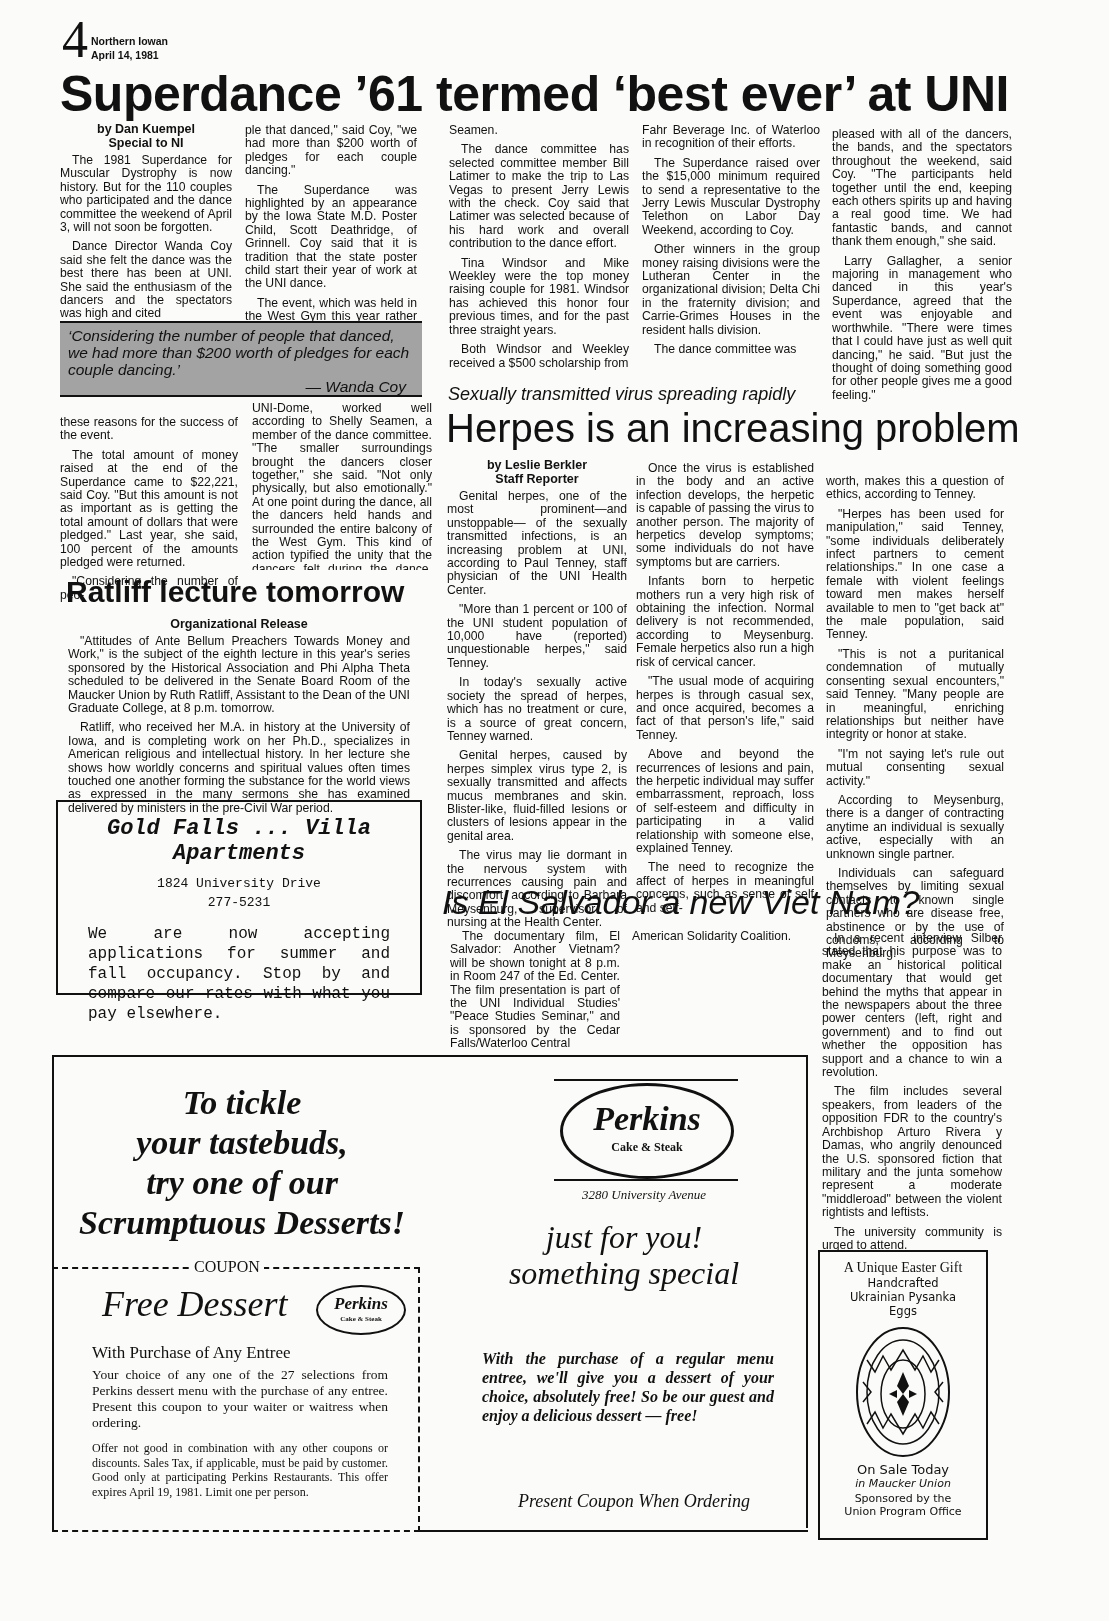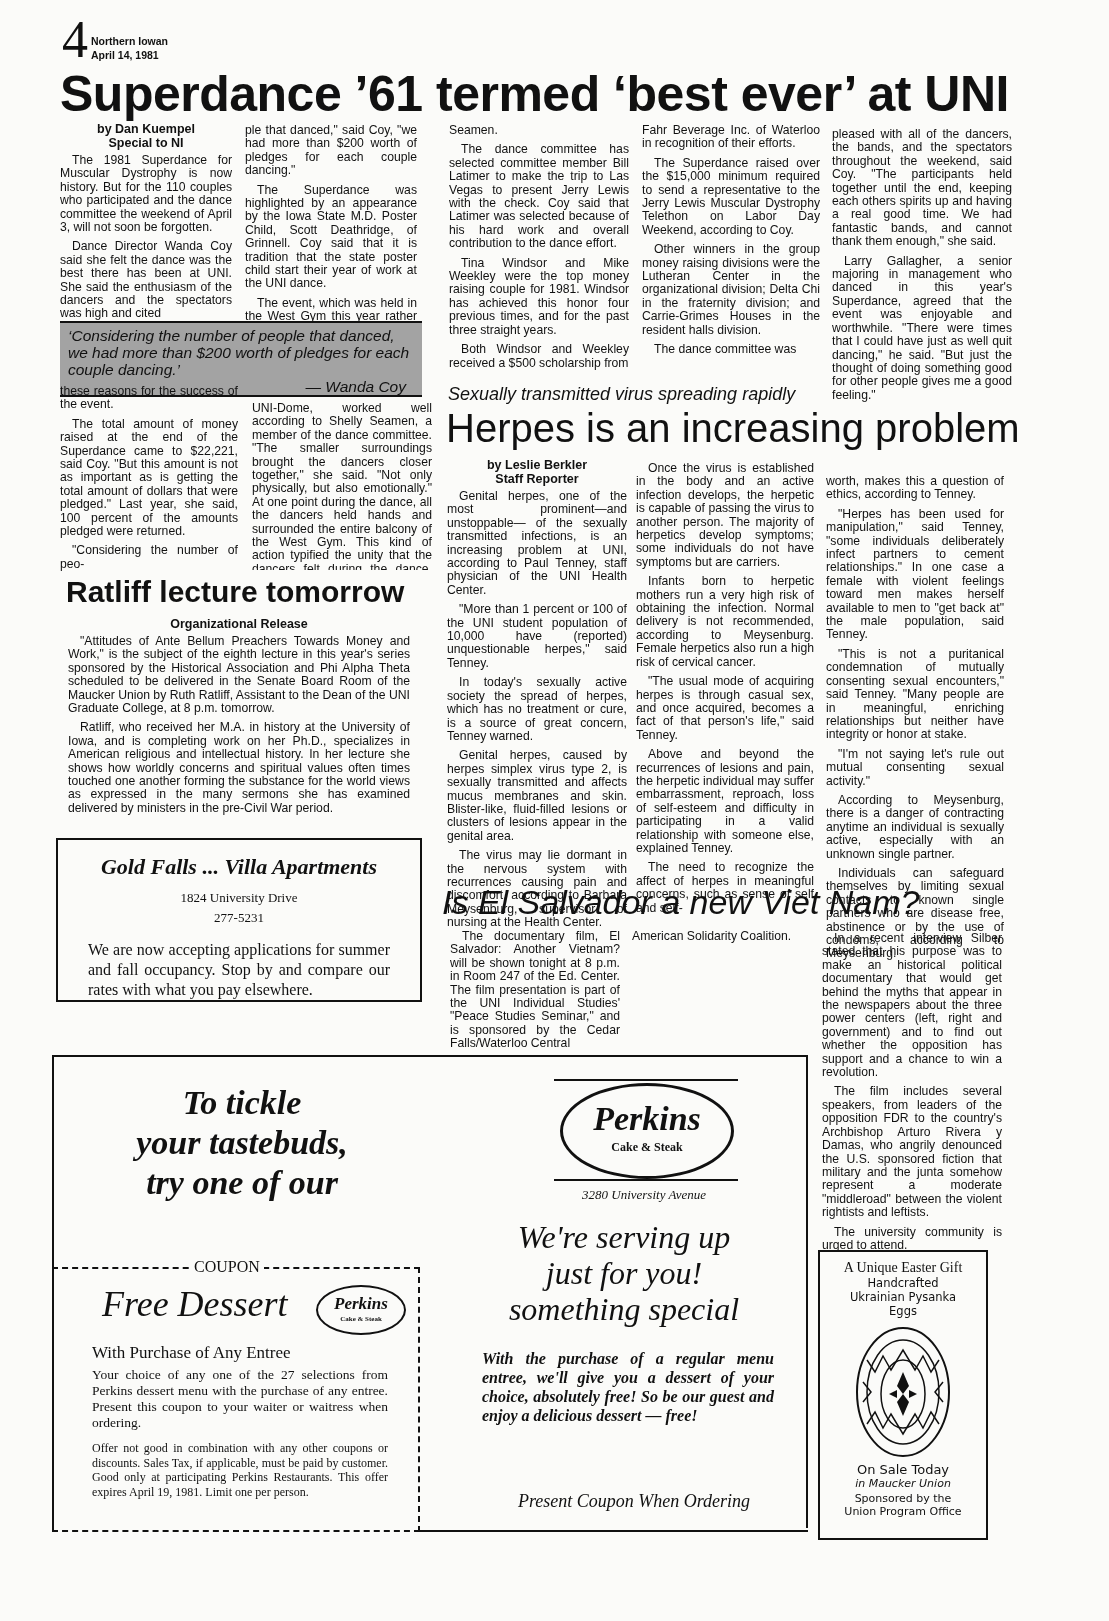--- a/index.html
+++ b/index.html
@@ -62,7 +62,7 @@
   <div style="text-align:right;padding-right:8px;">— Wanda Coy</div>
 </div>
 
-<div class="abs col" style="left:60px;top:385px;width:178px;">
+<div class="abs col" style="left:60px;top:416px;width:178px;">
   <p class="ni">these reasons for the success of the event.</p>
   <p>The total amount of money raised at the end of the Superdance came to $22,221, said Coy. "But this amount is not as important as is getting the total amount of dollars that were pledged." Last year, she said, 100 percent of the amounts pledged were returned.</p>
   <p>"Considering the number of peo-</p>

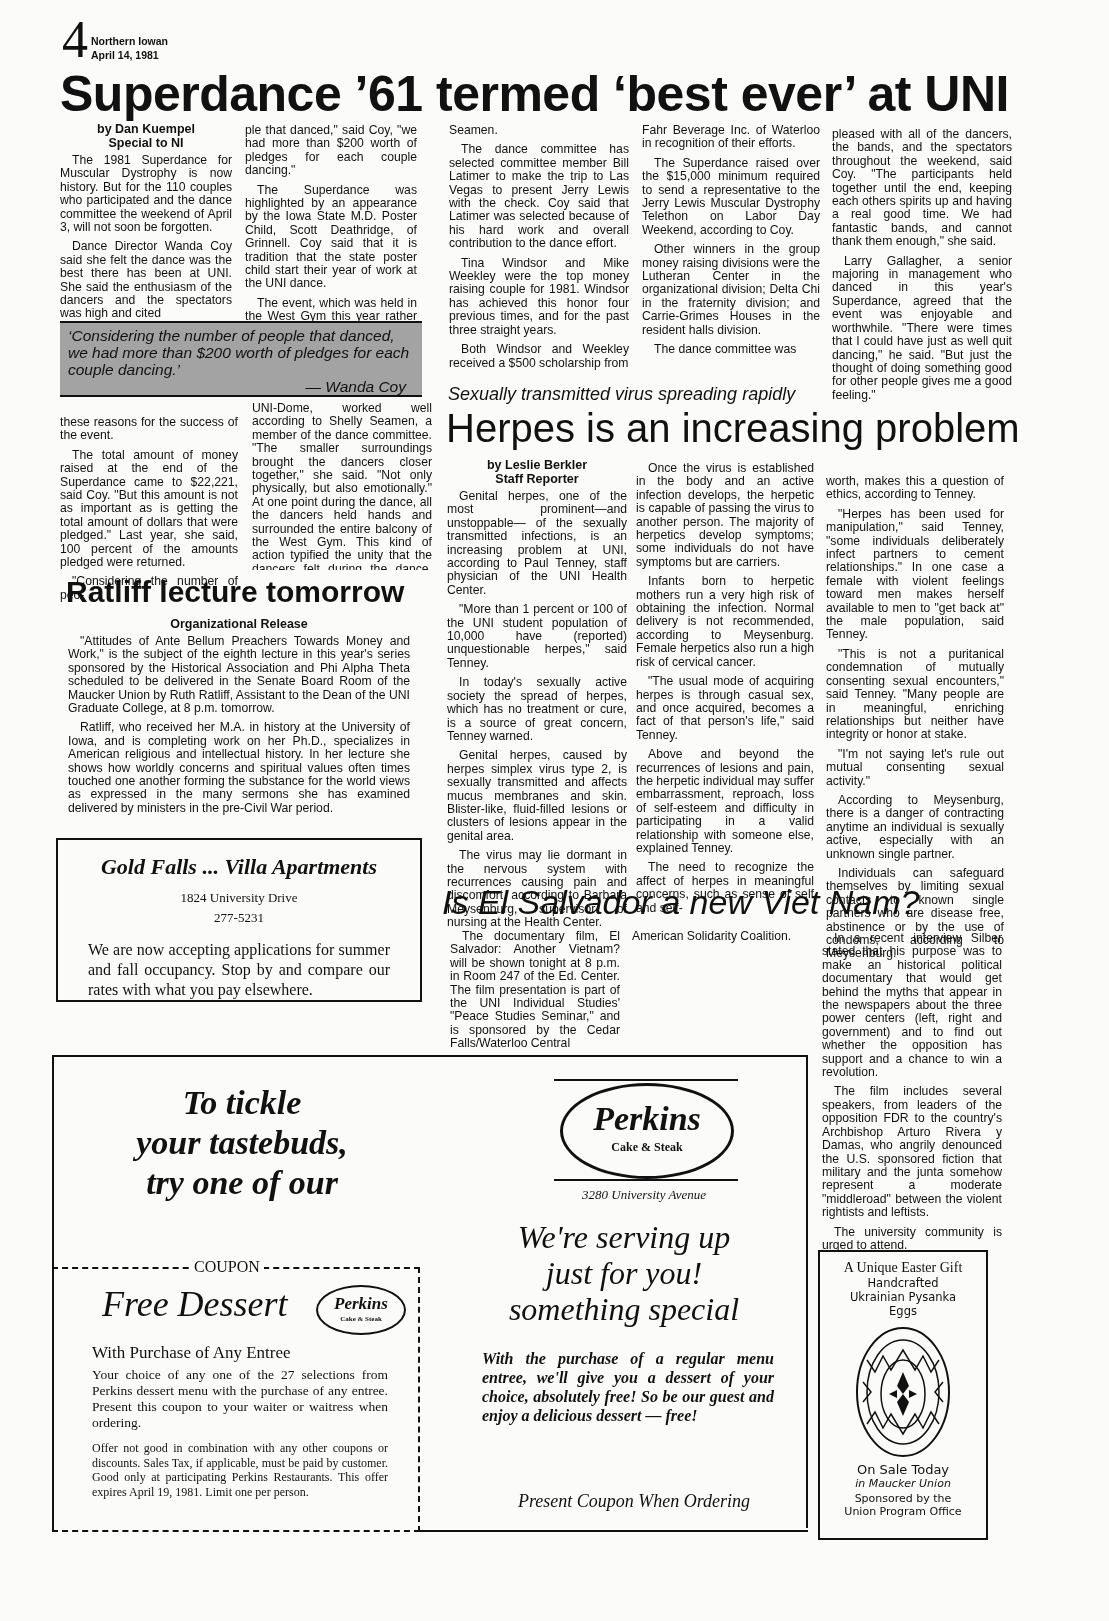--- a/index.html
+++ b/index.html
@@ -78,7 +78,7 @@
   <p>Ratliff, who received her M.A. in history at the University of Iowa, and is completing work on her Ph.D., specializes in American religious and intellectual history. In her lecture she shows how worldly concerns and spiritual values often times touched one another forming the substance for the world views as expressed in the many sermons she has examined delivered by ministers in the pre-Civil War period.</p>
 </div>
 
-<div class="abs box serif" style="left:56px;top:838px;width:366px;height:164px;box-sizing:border-box;text-align:center;">
+<div class="abs box serif" style="left:56px;top:800px;width:366px;height:195px;box-sizing:border-box;text-align:center;font-family:Liberation Mono, monospace;">
   <div style="margin-top:14px;font-style:italic;font-weight:bold;font-size:22px;">Gold Falls ... Villa Apartments</div>
   <div style="margin-top:10px;font-size:13px;">1824 University Drive</div>
   <div style="margin-top:4px;font-size:13px;">277-5231</div>

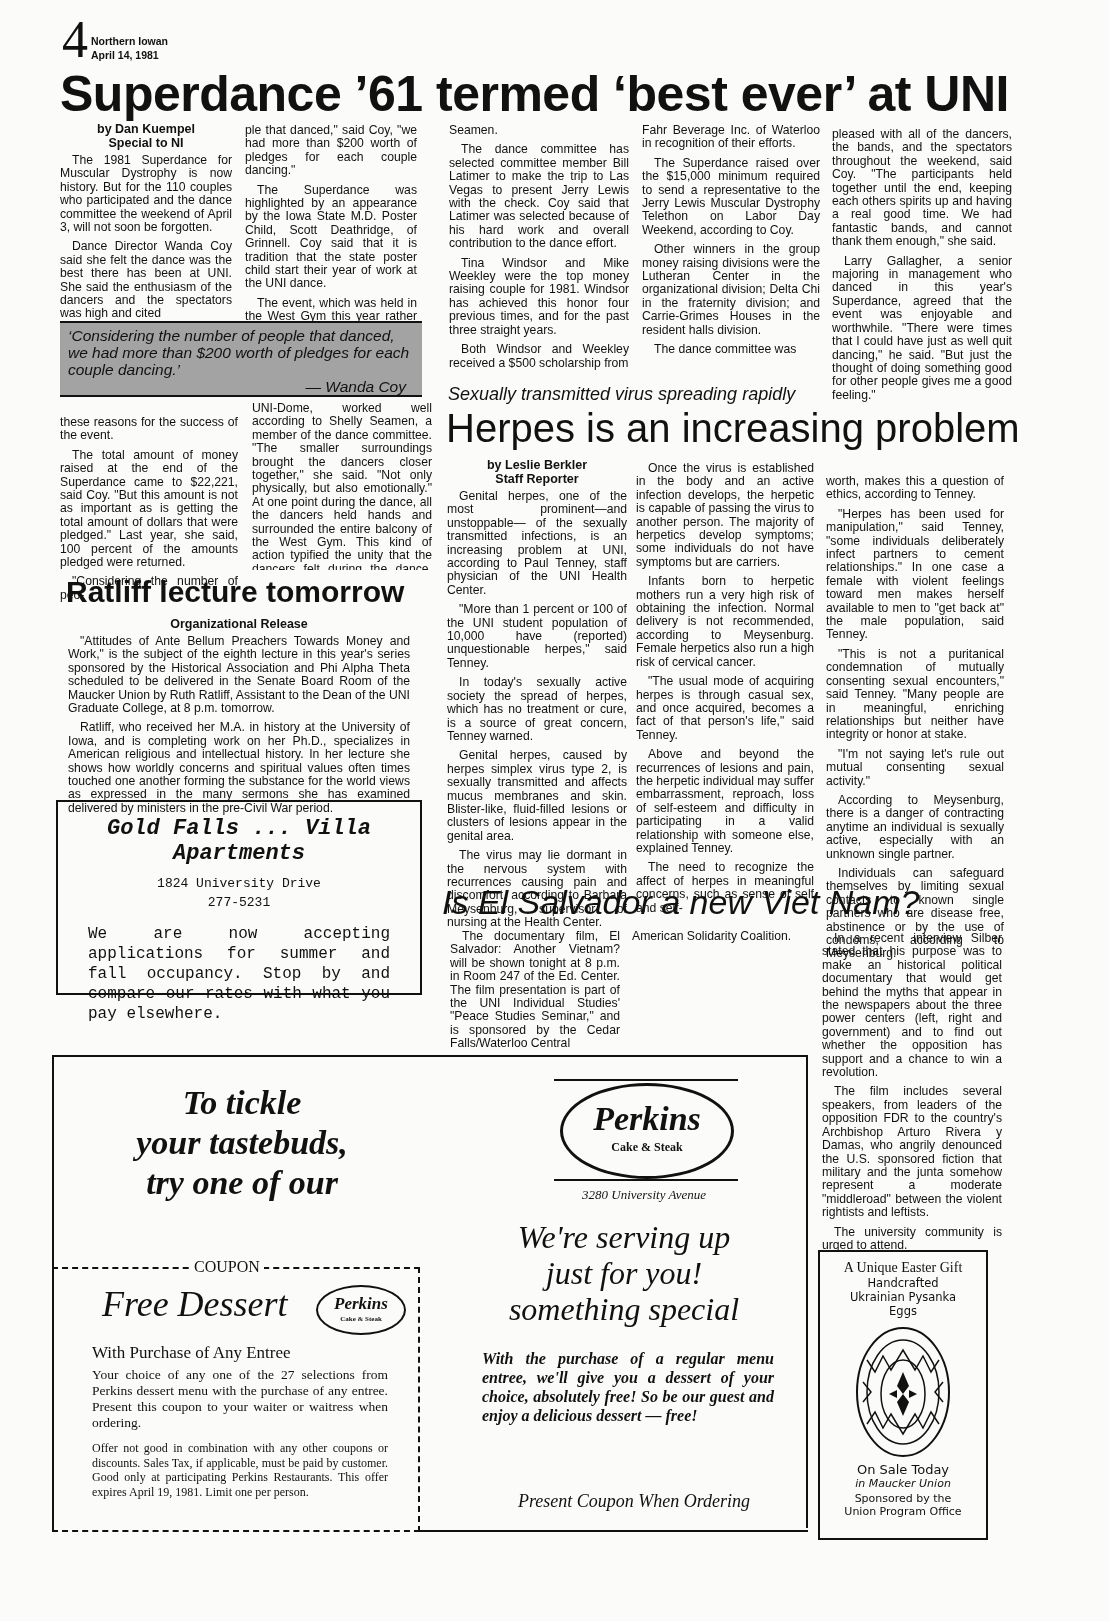--- a/index.html
+++ b/index.html
@@ -132,6 +132,7 @@
     <div>To tickle</div>
     <div>your tastebuds,</div>
     <div>try one of our</div>
+    <div>Scrumptuous Desserts!</div>
   </div>
 
   <div class="abs" style="left:500px;top:22px;width:184px;height:102px;">

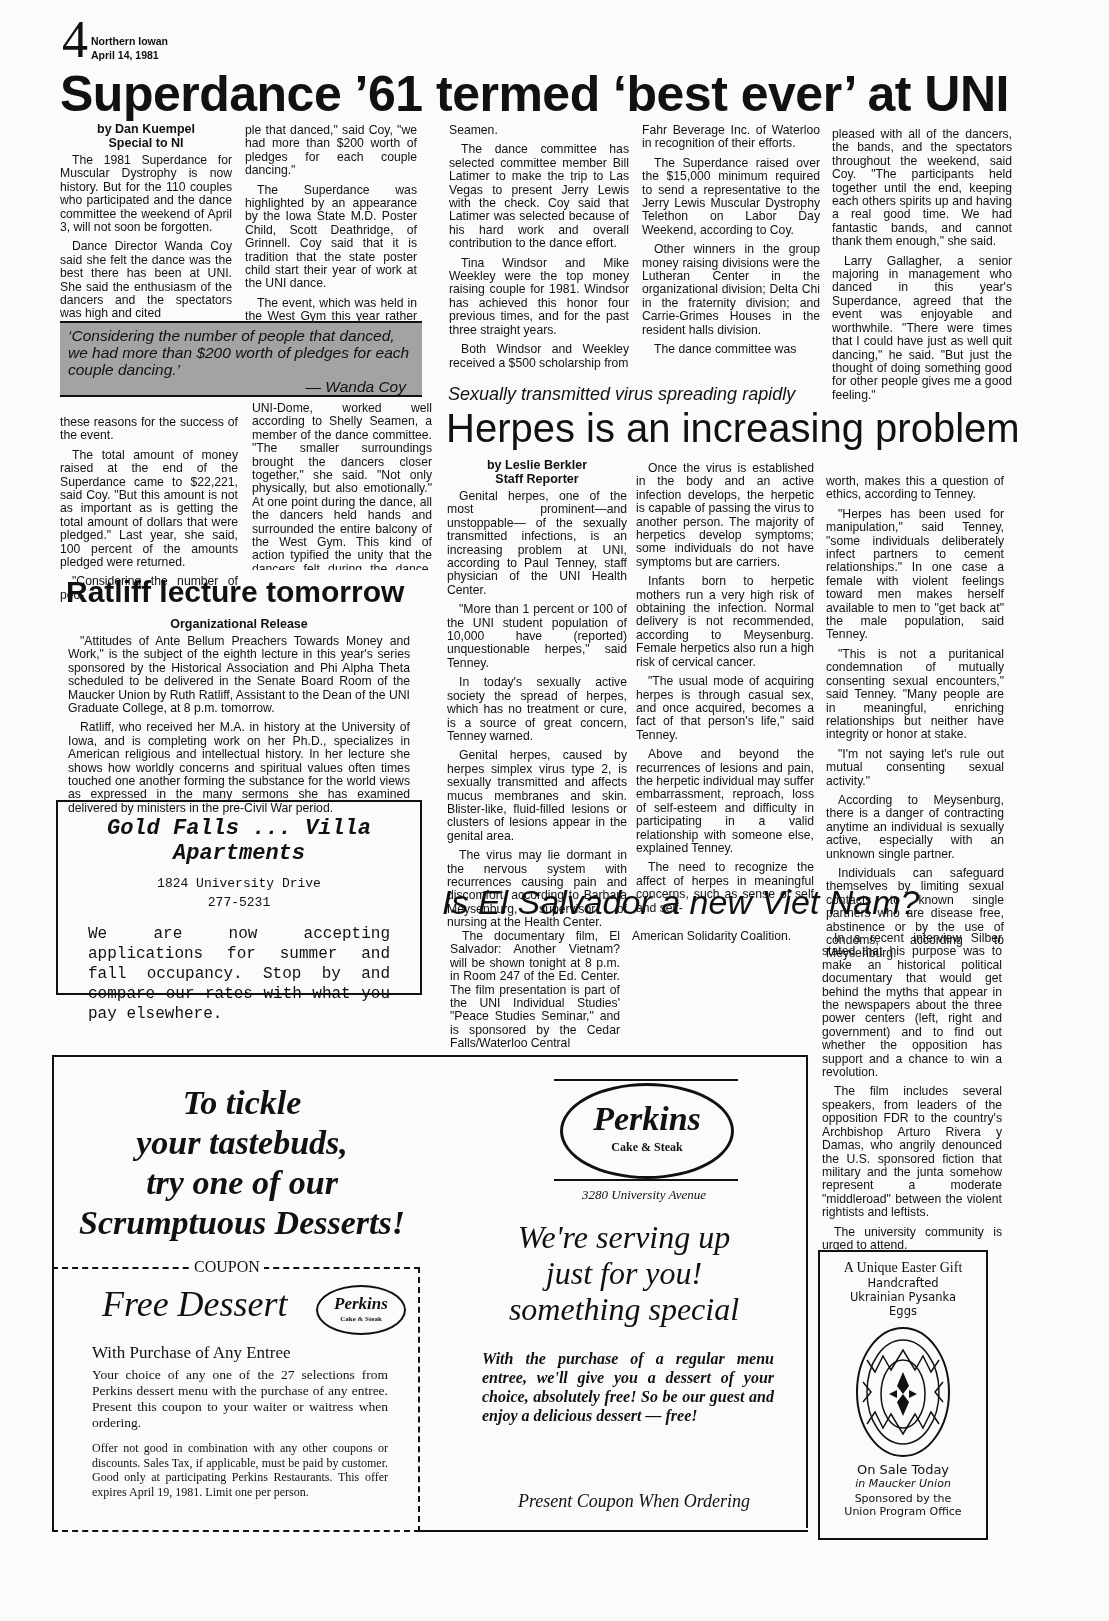--- a/index.html
+++ b/index.html
@@ -146,7 +146,6 @@
   <div class="abs" style="left:460px;top:130px;width:260px;text-align:center;font-style:italic;font-size:13px;">3280 University Avenue</div>
 
   <div class="abs" style="left:400px;top:162px;width:340px;text-align:center;font-style:italic;font-size:32px;line-height:36px;">
-    <div>We're serving up</div>
     <div>just for you!</div>
     <div>something special</div>
   </div>

